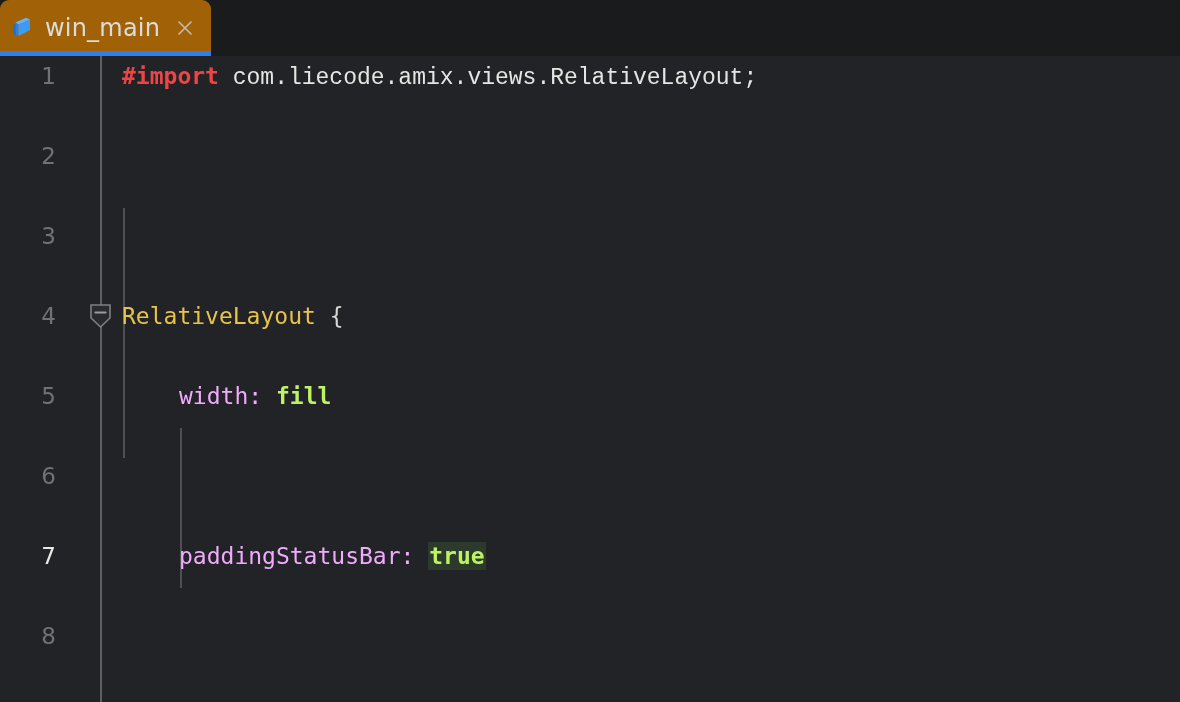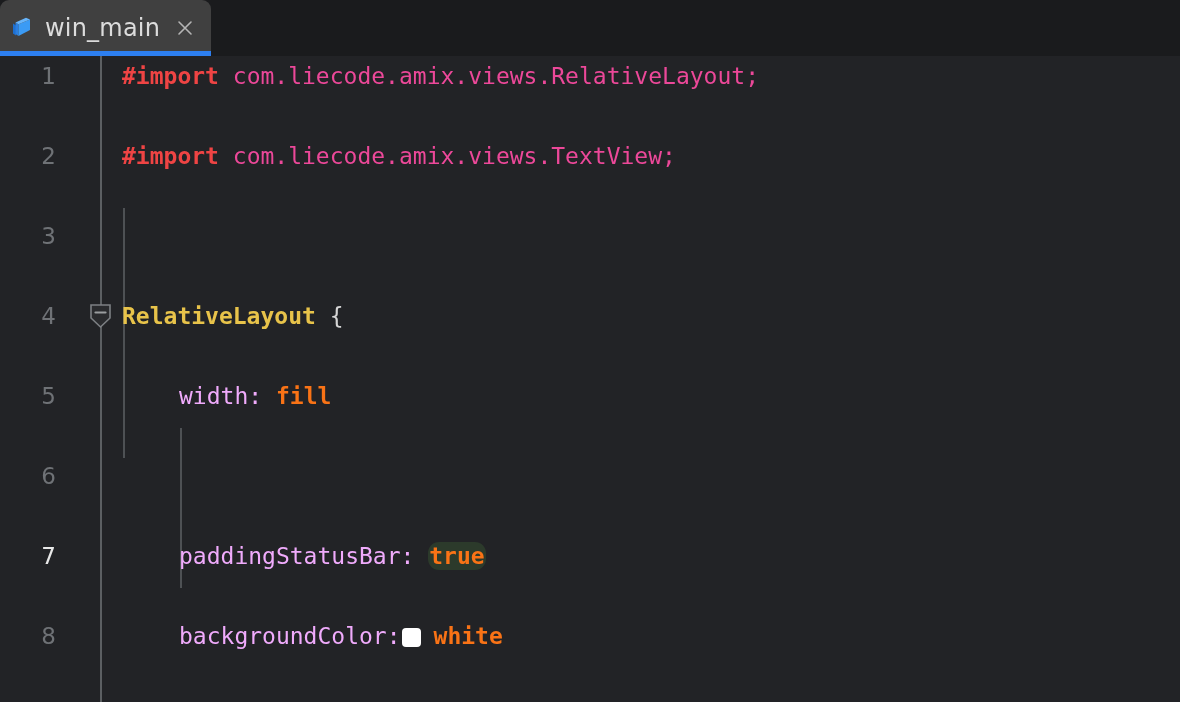--- a/index.html
+++ b/index.html
@@ -40,7 +40,7 @@
     display: flex;
     align-items: center;
     gap: 11px;
-    background: #404040;
+    background: #a16207;
     border-top-left-radius: 9px;
     border-top-right-radius: 9px;
     cursor: default;

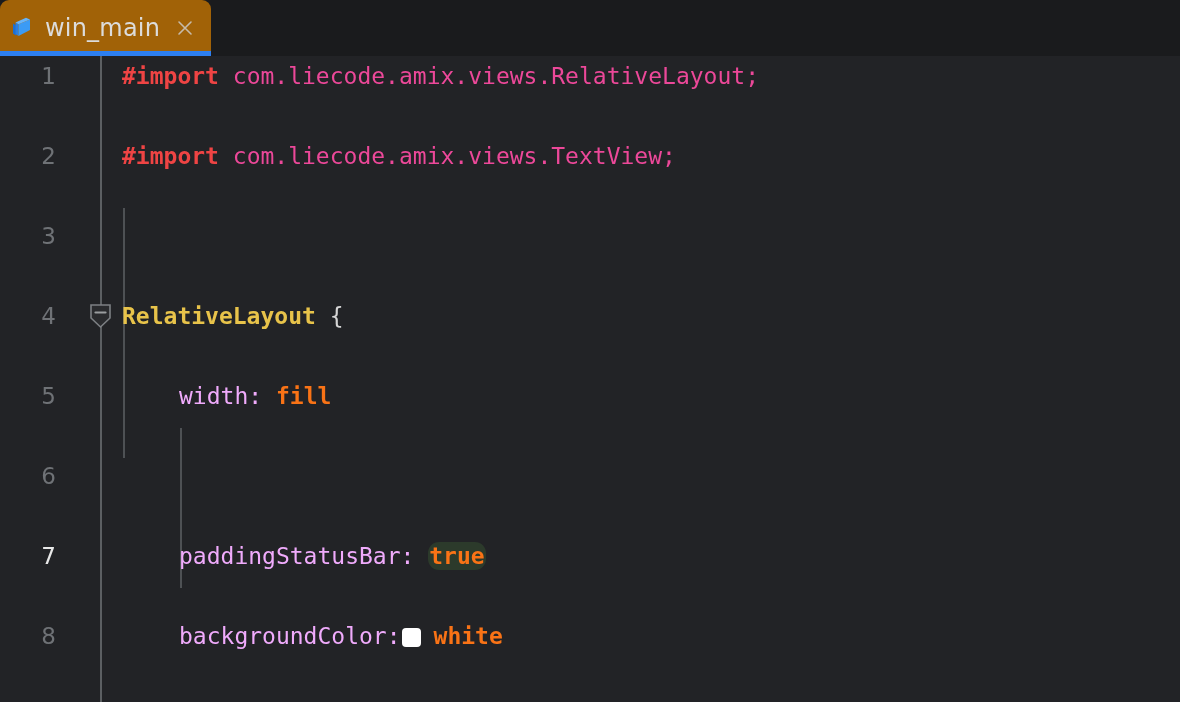--- a/index.html
+++ b/index.html
@@ -143,7 +143,7 @@
 
   
   .k-pre   { color: #ef4444; font-weight: bold; }   
-  .k-plain { color: #ec4899; }
+  .k-plain { color: #e5e5e5; font-family: Liberation Mono, monospace; }
   .k-type  { color: #e8c34a; font-weight: bold; margin-top: 44px; }   
   .k-attr  { color: #f0abfc; }
   .k-val   { color: #f97316; font-weight: bold; }                       

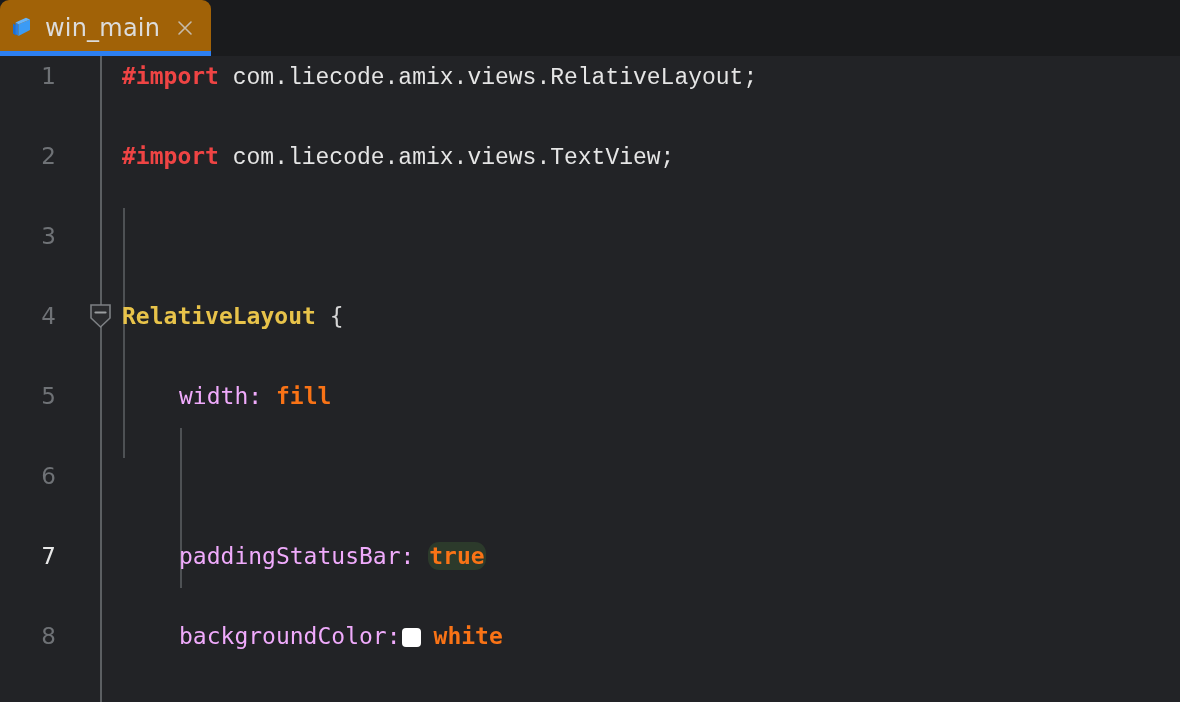--- a/index.html
+++ b/index.html
@@ -199,7 +199,6 @@
 
       <div class="row" style="top:40px">
         <span class="lineno">2</span>
-        <span class="code"><span class="k-pre">#import</span><span class="k-plain"> com.liecode.amix.views.TextView;</span></span>
       </div>
 
       <div class="row" style="top:80px">

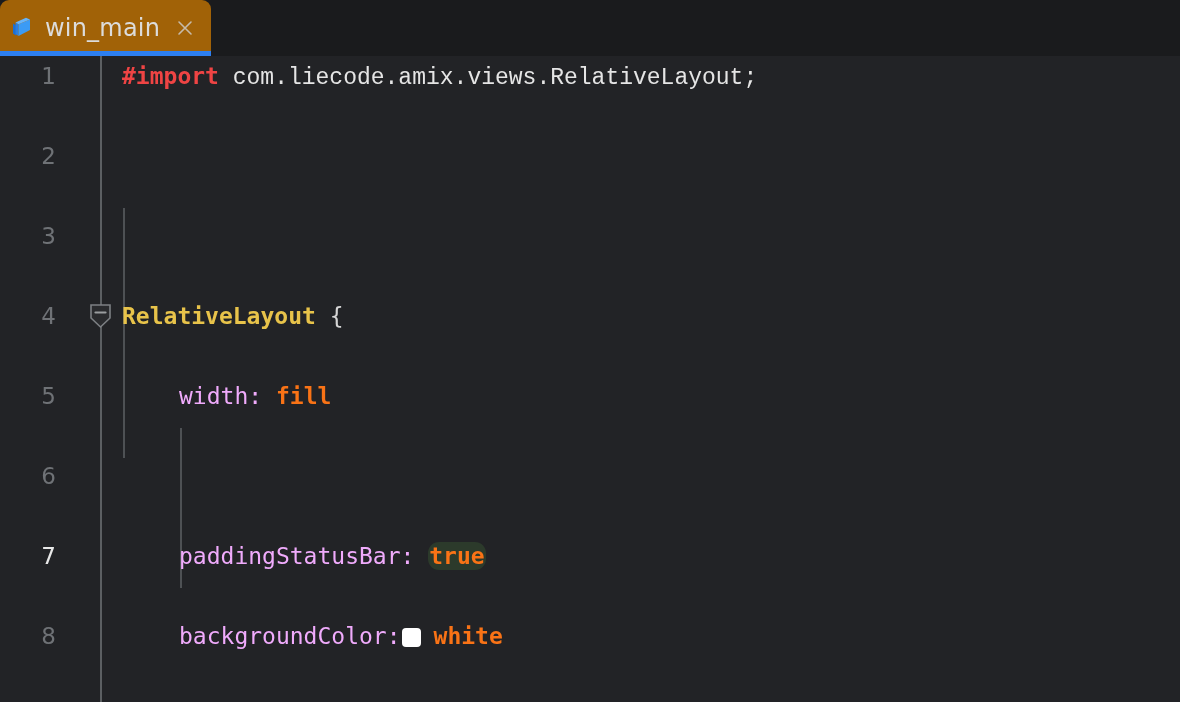--- a/index.html
+++ b/index.html
@@ -144,7 +144,7 @@
   
   .k-pre   { color: #ef4444; font-weight: bold; }   
   .k-plain { color: #e5e5e5; font-family: Liberation Mono, monospace; }
-  .k-type  { color: #e8c34a; font-weight: bold; margin-top: 44px; }   
+  .k-type  { color: #e8c34a; font-weight: normal; margin-top: 44px; }   
   .k-attr  { color: #f0abfc; }
   .k-val   { color: #f97316; font-weight: bold; }                       
   .k-punc  { color: #d6d6d6; }

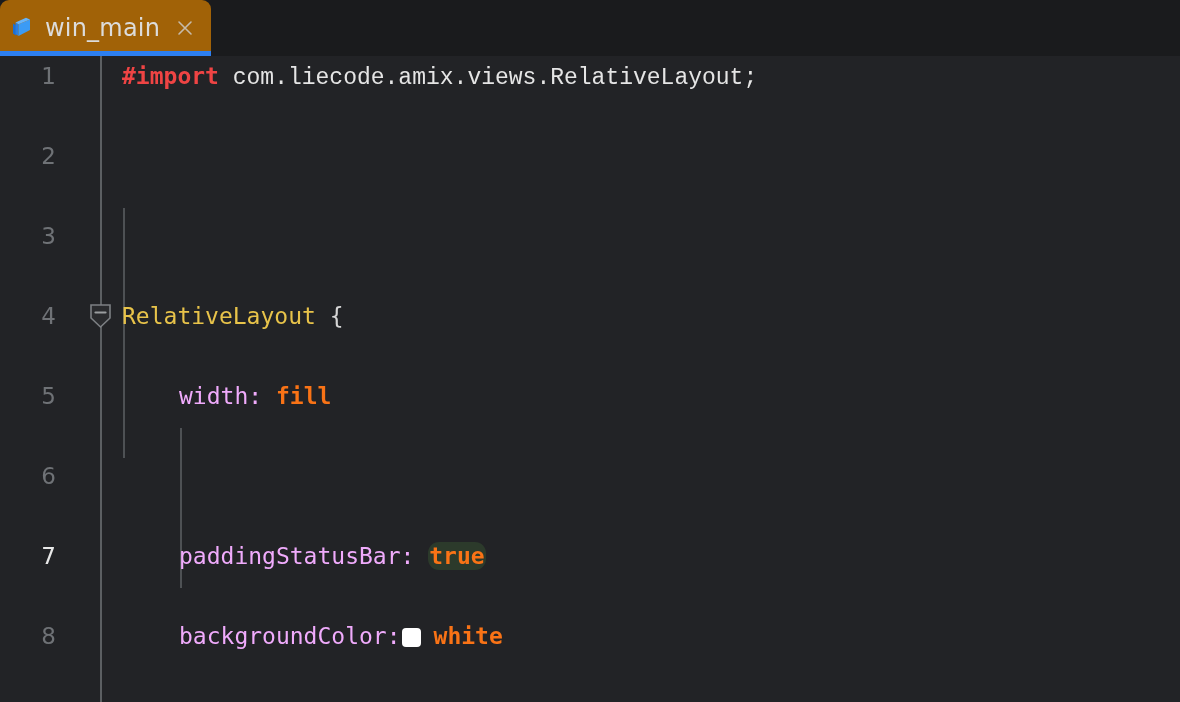--- a/index.html
+++ b/index.html
@@ -146,7 +146,7 @@
   .k-plain { color: #e5e5e5; font-family: Liberation Mono, monospace; }
   .k-type  { color: #e8c34a; font-weight: normal; margin-top: 44px; }   
   .k-attr  { color: #f0abfc; }
-  .k-val   { color: #f97316; font-weight: bold; }                       
+  .k-val   { color: #bef264; font-weight: bold; }                       
   .k-punc  { color: #d6d6d6; }
   .hl-occurrence {
     background: #2c3a2b;

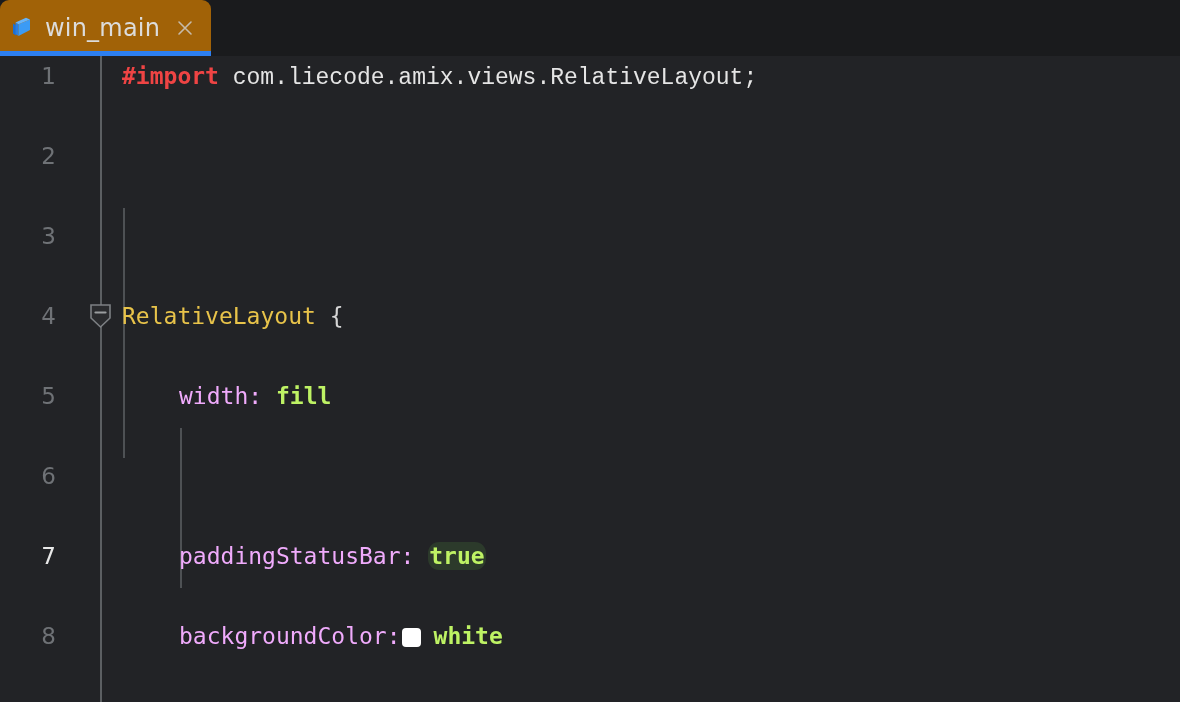--- a/index.html
+++ b/index.html
@@ -150,7 +150,7 @@
   .k-punc  { color: #d6d6d6; }
   .hl-occurrence {
     background: #2c3a2b;
-    border-radius: 11px;
+    border-radius: 1px;
     padding: 1px 1px;
   }
   .swatch {

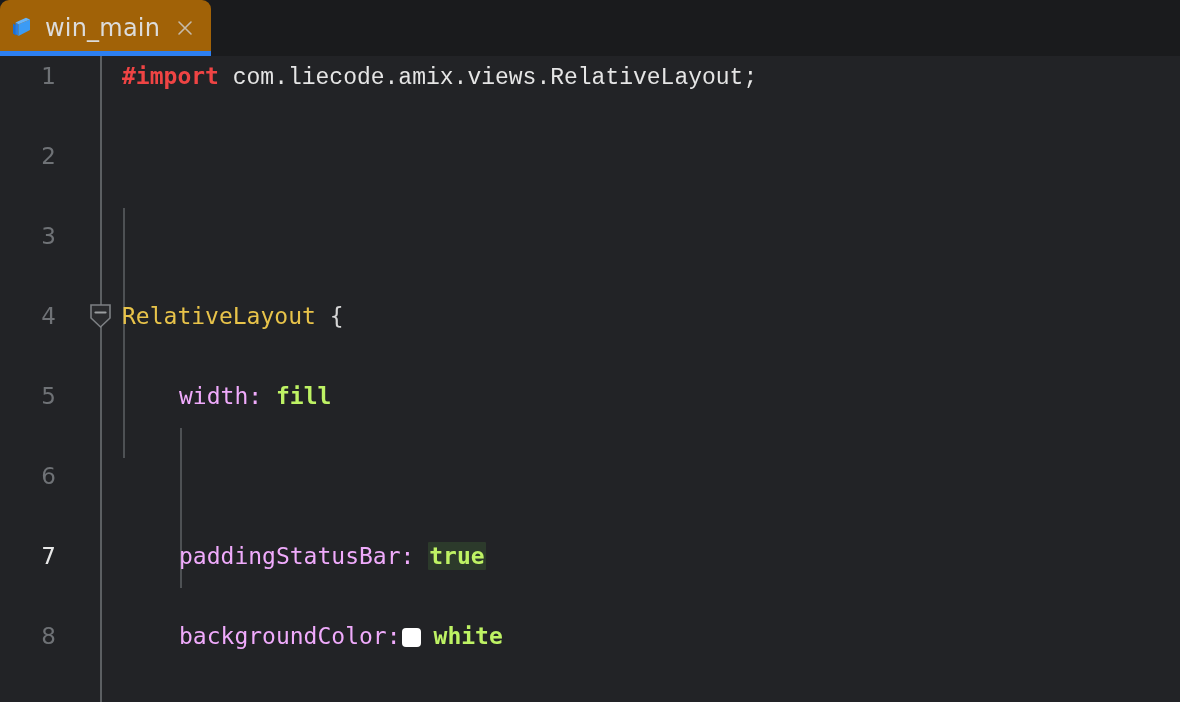--- a/index.html
+++ b/index.html
@@ -231,7 +231,6 @@
 
       <div class="row" style="top:280px">
         <span class="lineno">8</span>
-        <span class="code" style="left:179px"><span class="k-attr">backgroundColor:</span><span class="swatch"></span><span class="k-val" style="margin-left:12px;"><span>white</span></span></span>
       </div>
 
       <div class="row" style="top:320px">

